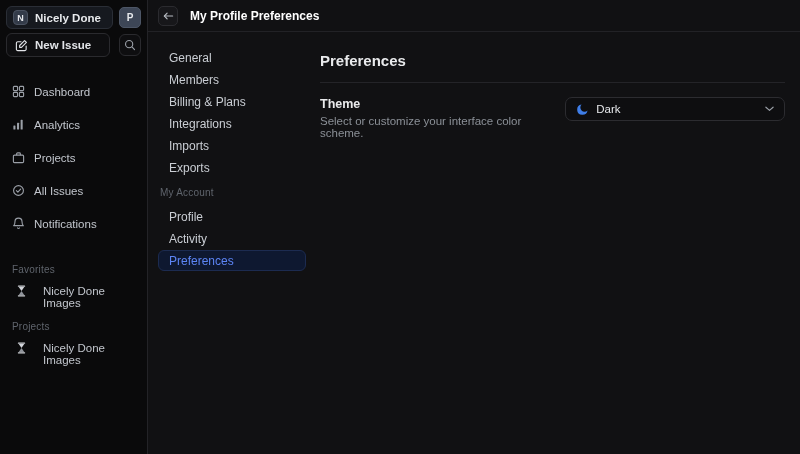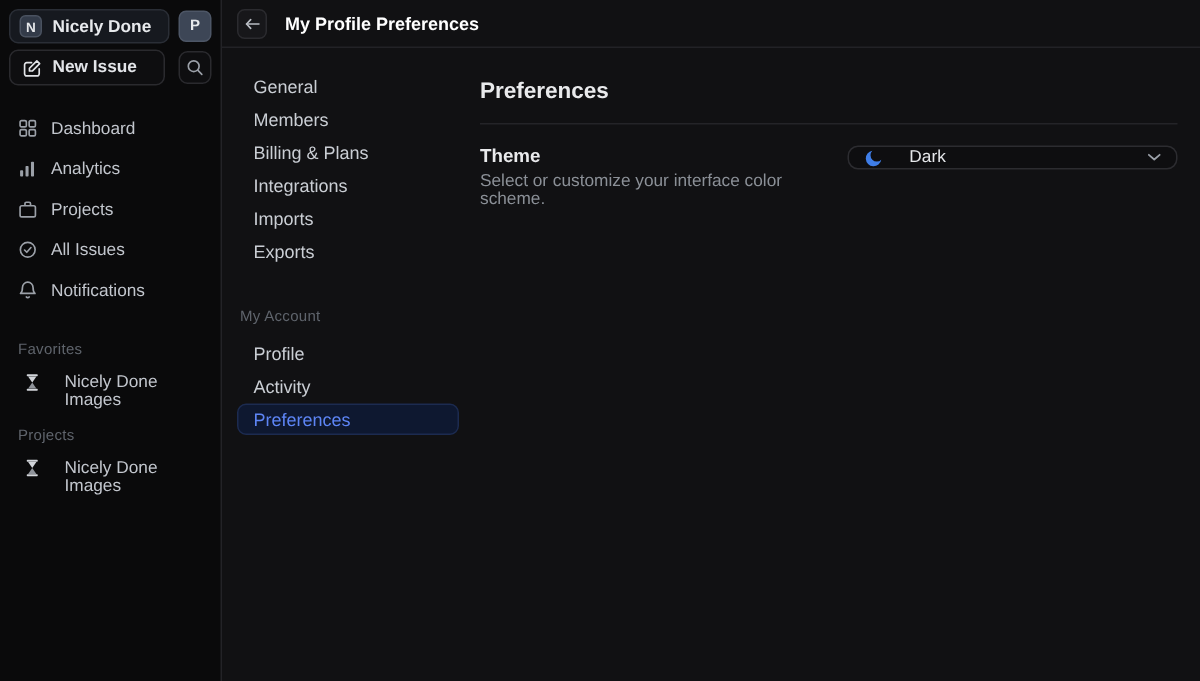--- a/index.html
+++ b/index.html
@@ -17,7 +17,7 @@
   .ni-btn { flex:1; display:flex; align-items:center; gap:7px; background:#0e0e10; border:1px solid #2a2a2e; border-radius:6px; padding:3px 8px; height:24px; color:#e2e4e8; font-size:11.5px; font-weight:600; cursor:pointer; }
   .sq-btn { width:22px; height:22px; border:1px solid #2a2a2e; border-radius:6px; background:#0e0e10; display:flex; align-items:center; justify-content:center; color:#9ba0a8; cursor:pointer; }
   .nav { list-style:none; margin-top:4px; }
-  .nav-item { display:flex; align-items:center; gap:9px; padding:4px 6px; margin:6px 0; border-radius:5px; font-size:11.5px; color:#c2c6cd; cursor:pointer; height:21px; }
+  .nav-item { display:flex; align-items:center; gap:9px; padding:4px 6px; margin:12px 0; border-radius:5px; font-size:11.5px; color:#c2c6cd; cursor:pointer; height:21px; }
   .nav-item .ic { color:#9ba0a8; display:flex; align-items:center; }
   .sec-label { font-size:10px; color:#5f646c; padding:0 6px; margin-top:18px; margin-bottom:6px; letter-spacing:.2px; }
   .proj-item { display:flex; align-items:flex-start; gap:16px; padding:4px 6px 4px 10px; font-size:11.5px; color:#c2c6cd; cursor:pointer; height:22px; }

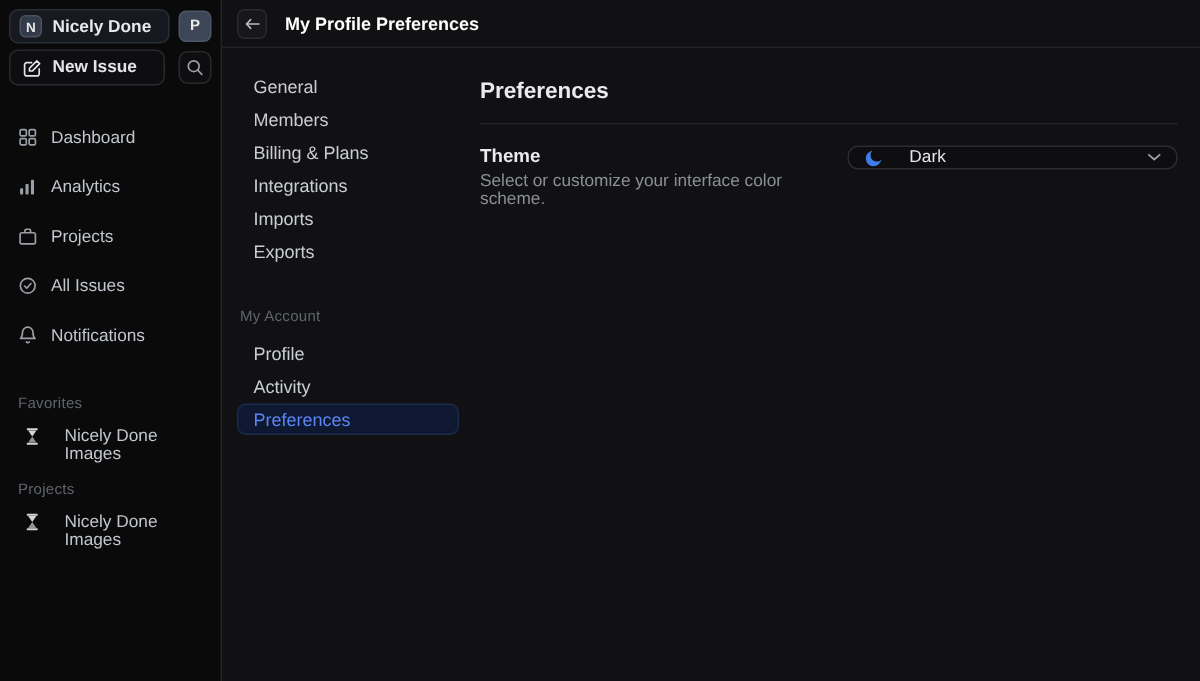--- a/index.html
+++ b/index.html
@@ -46,7 +46,7 @@
   .theme-row { display:flex; align-items:flex-start; justify-content:space-between; }
   .theme-label { color:#e9eaec; font-size:12.5px; font-weight:700; margin-bottom:4px; }
   .theme-desc { color:#8b9097; font-size:11.5px; }
-  .dd { width:222px; height:16px; background:#0e0e10; border:1px solid #2c2c30; border-radius:7px; display:flex; align-items:center; gap:17px; padding:0 10px; cursor:pointer; }
+  .dd { width:222px; height:24px; background:#0e0e10; border:1px solid #2c2c30; border-radius:7px; display:flex; align-items:center; gap:7px; padding:0 10px; cursor:pointer; }
   .dd-text { color:#e5e7ea; font-size:11.5px; flex:1; }
   .dd .chev { color:#9ba0a8; display:flex; align-items:center; }
   svg { display:block; }

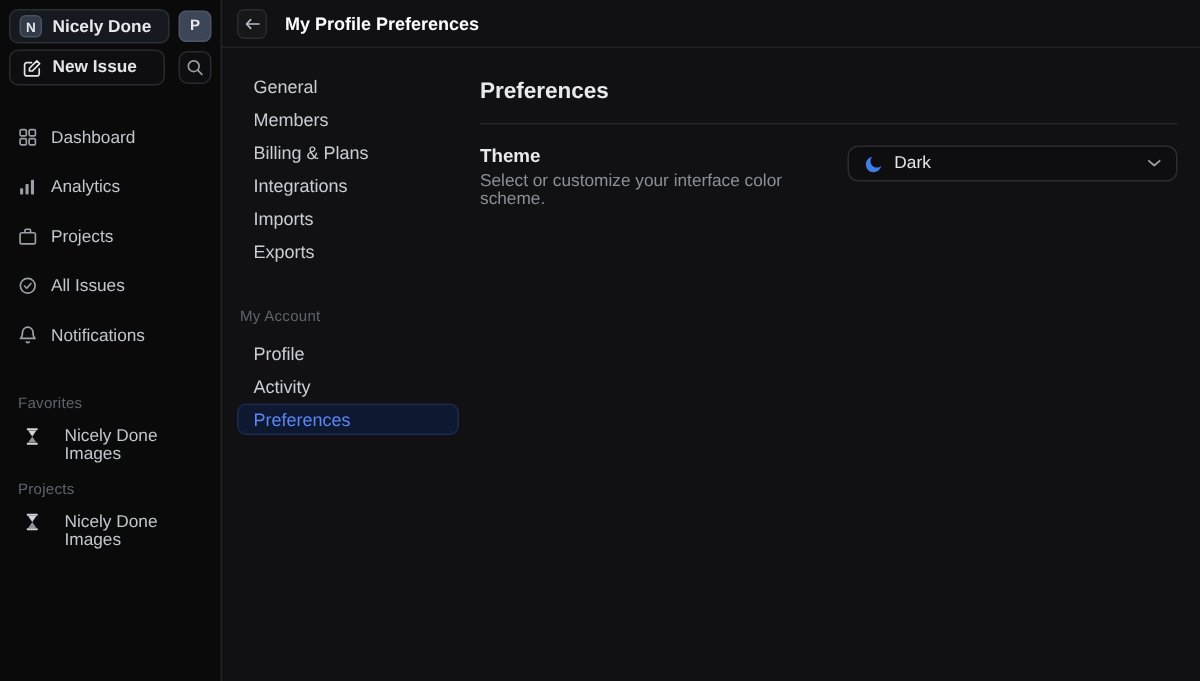--- a/index.html
+++ b/index.html
@@ -36,7 +36,7 @@
   .body { flex:1; display:flex; }
   .settings-nav { width:172px; min-width:172px; padding:14px 14px 0 10px; }
   .sn-label { font-size:10px; color:#5f646c; letter-spacing:.5px; padding-left:2px; margin-bottom:8px; }
-  .sn-label.account { letter-spacing:.2px; margin-top:28px; }
+  .sn-label.account { letter-spacing:.2px; margin-top:9px; }
   .sn-item { font-size:12px; color:#caced4; padding:3px 10px; margin:1px 0; height:21px; display:flex; align-items:center; border-radius:6px; border:1px solid transparent; cursor:pointer; }
   .sn-item.active { background:#0e1830; border:1px solid #1c2b50; color:#5d85f5; }
 

